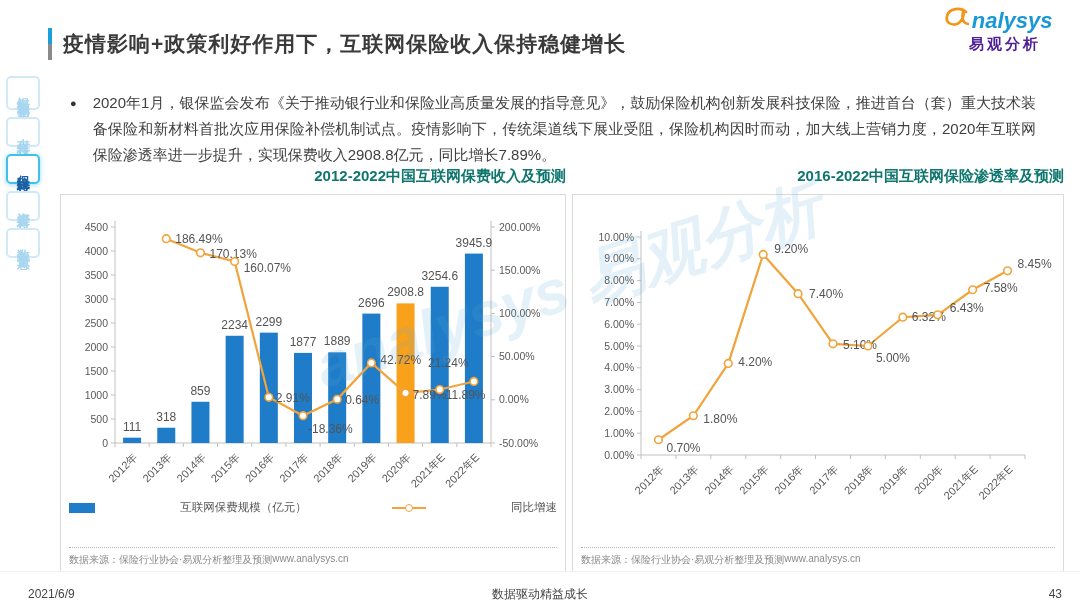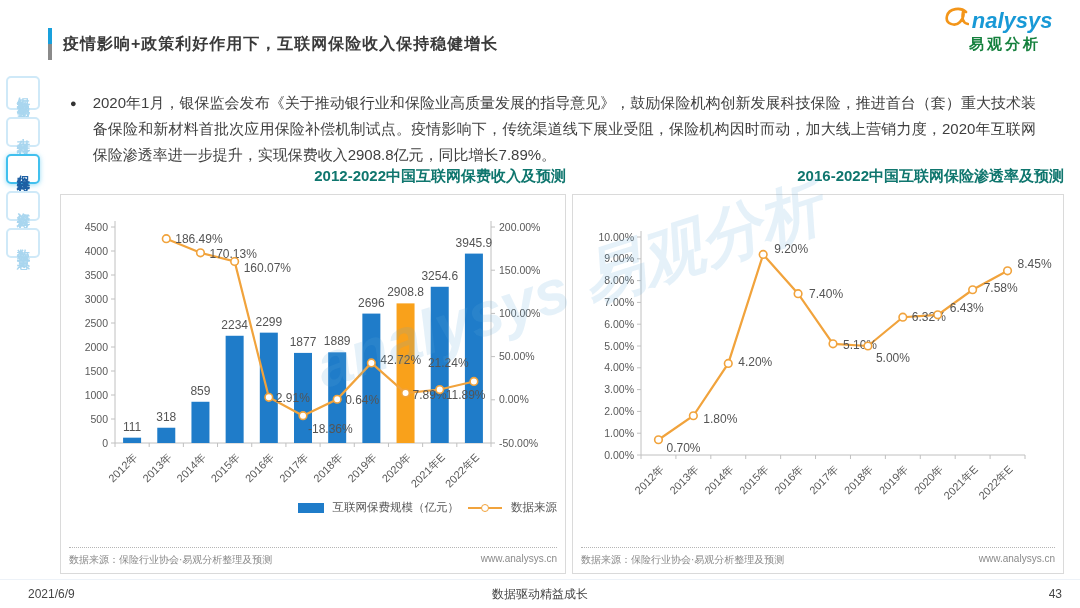--- a/index.html
+++ b/index.html
@@ -16,7 +16,7 @@
   
   #title-row{position:absolute;left:48px;top:28px;display:flex;align-items:center;gap:11px}
   #accent{width:4px;height:32px;background:linear-gradient(#19a0dc 0 50%,#8a8a8a 50% 100%)}
-  #page-title{margin:0;font-size:16px;font-weight:bold;color:#3a3a3a;letter-spacing:1px}
+  #page-title{margin:0;font-size:21px;font-weight:bold;color:#3a3a3a;letter-spacing:1px}
 
   #logo{position:absolute;right:16px;top:8px;text-align:center;width:118px}
   #brand{position:relative;display:block;font-style:italic;font-weight:bold;font-size:22px;

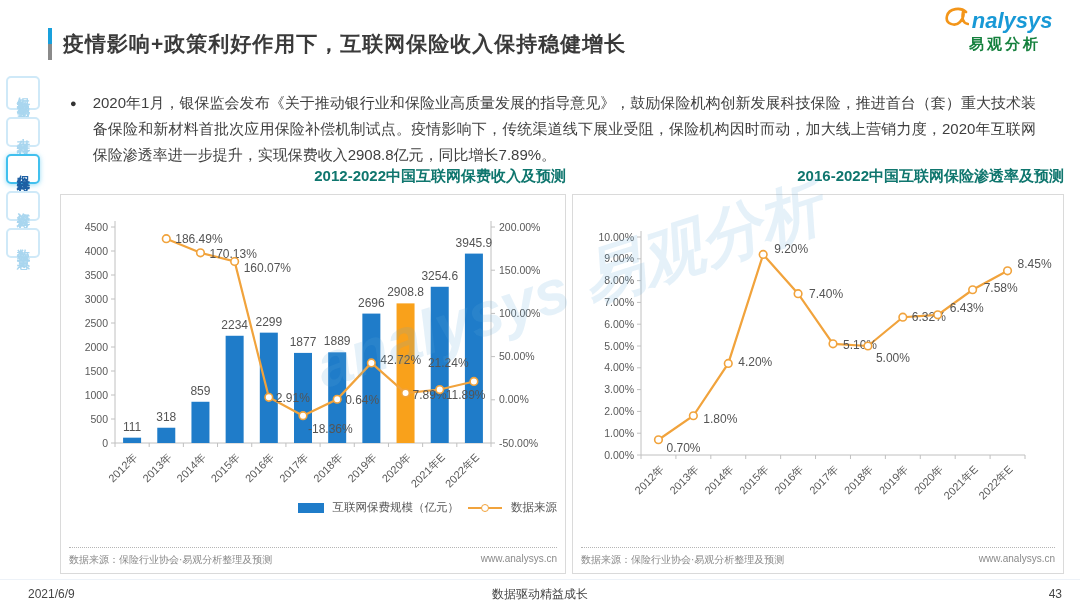--- a/index.html
+++ b/index.html
@@ -23,7 +23,7 @@
          line-height:26px;color:#1899d6;text-align:center;padding-left:2px}
   #brand::first-letter{color:transparent}
   #swoosh{position:absolute;left:-3px;top:-2px}
-  #brand-cn{display:block;font-size:15px;font-weight:bold;color:#15803d;letter-spacing:3px;margin-top:1px}
+  #brand-cn{display:block;font-size:15px;font-weight:bold;color:#4c1d95;letter-spacing:3px;margin-top:1px}
 
   
   #bullet{position:absolute;left:70px;top:90px;width:966px;display:flex;gap:16px}

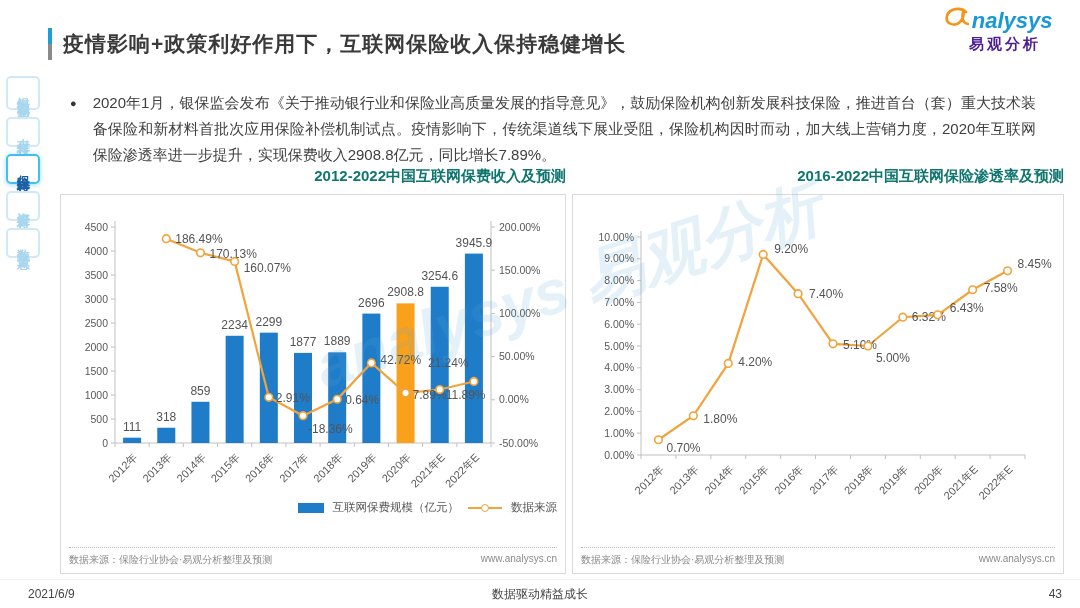--- a/index.html
+++ b/index.html
@@ -41,7 +41,7 @@
   .axx{font-size:11px;fill:#595959}
   .dl{font-size:12px;fill:#545454}
 
-  .legend{display:flex;justify-content:flex-end;align-items:center;gap:9px;font-size:11.5px;color:#555;margin-top:1px}
+  .legend{display:flex;justify-content:space-between;align-items:center;gap:9px;font-size:11.5px;color:#555;margin-top:1px}
   .lg-bar{width:26px;height:10px;background:#1f7cc9;display:inline-block}
   .lg-line{position:relative;width:34px;height:2px;background:#f1a33c;display:inline-block}
   .lg-dot{position:absolute;left:13px;top:-3px;width:6px;height:6px;border:1.5px solid #f1a33c;border-radius:50%;background:#fff}

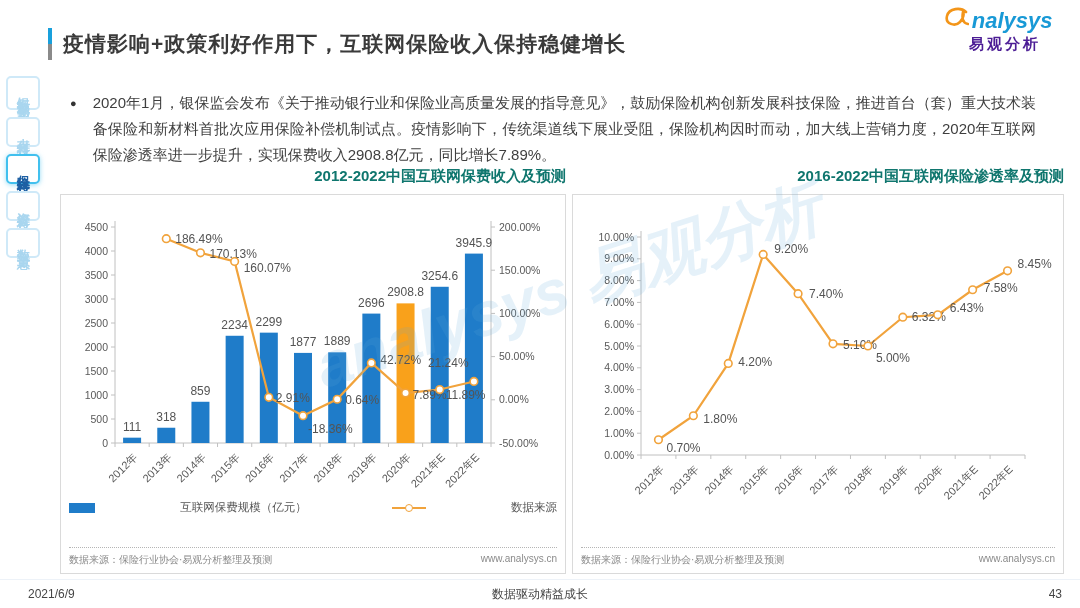--- a/index.html
+++ b/index.html
@@ -201,7 +201,7 @@
     <span class="lg-line">
         <span class="lg-dot"></span>
       </span>
-    <span>数据来源</span>
+    <span>同比增速</span>
   </div>
   <div class="source-row">
     <span>数据来源：保险行业协会·易观分析整理及预测</span>

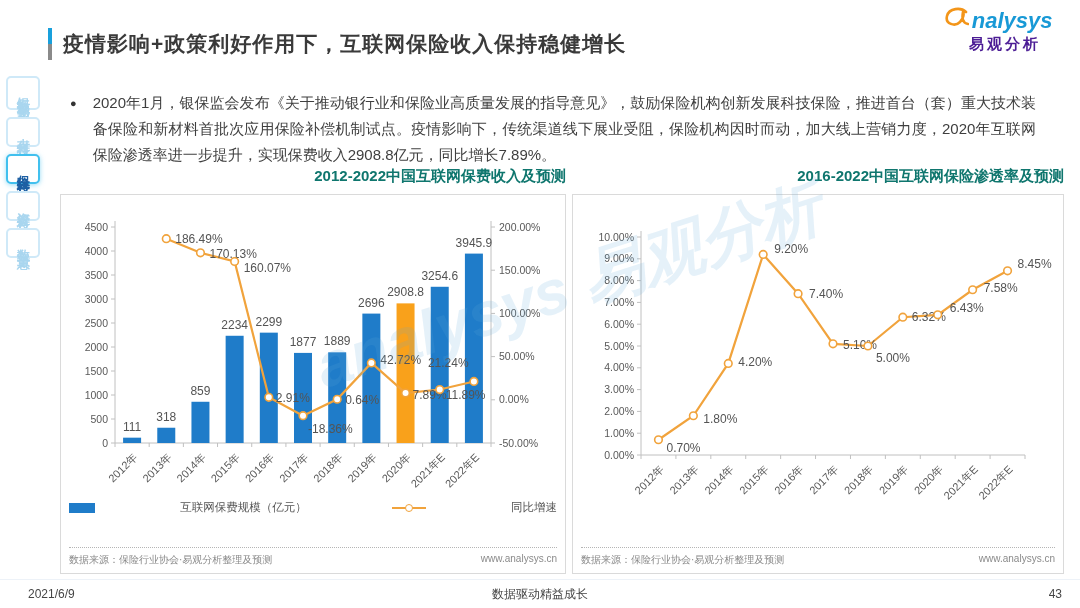--- a/index.html
+++ b/index.html
@@ -47,7 +47,7 @@
   .lg-dot{position:absolute;left:13px;top:-3px;width:6px;height:6px;border:1.5px solid #f1a33c;border-radius:50%;background:#fff}
 
   .source-row{margin-top:auto;border-top:1px dotted #b5b5b5;padding-top:5px;display:flex;
-              justify-content:space-between;font-size:10px;color:#8a8a8a}
+              font-size:10px;color:#8a8a8a}
 
   
   #wm{position:absolute;left:305px;top:245px;font-size:62px;font-style:italic;font-weight:bold;

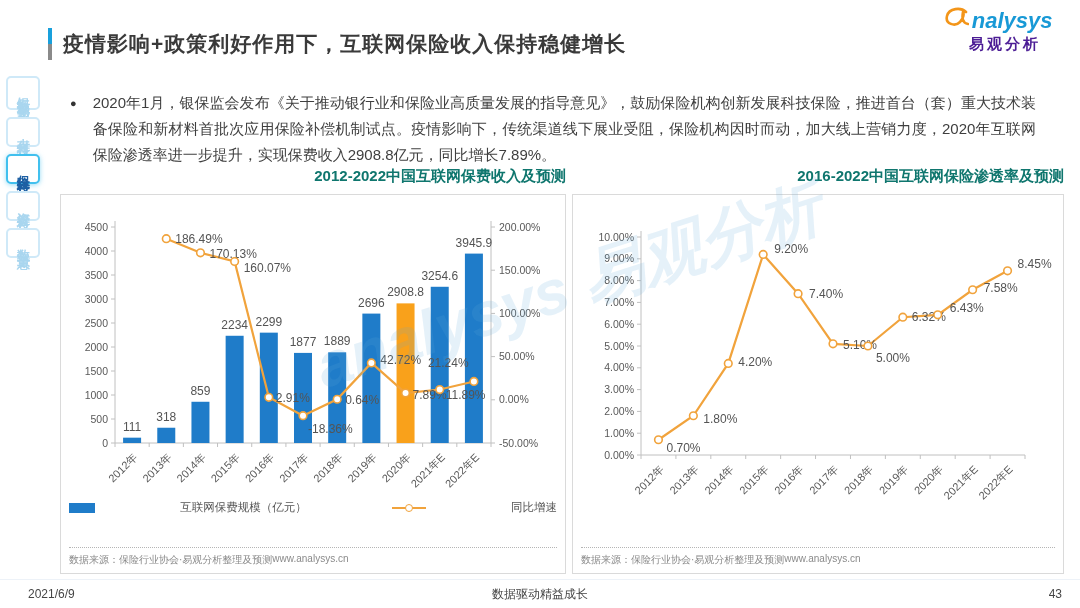--- a/index.html
+++ b/index.html
@@ -55,7 +55,7 @@
 
   
   #footer{position:absolute;left:0;right:0;bottom:0;height:28px;display:flex;align-items:center;
-          padding:0 18px 0 28px;font-size:12px;color:#454545;border-top:1px solid #edf2f8;background:#fff}
+          padding:8px 18px 0 28px;font-size:12px;color:#454545;border-top:1px solid #edf2f8;background:#fff}
   #footer .slogan{position:absolute;left:50%;transform:translateX(-50%)}
   #footer .pageno{margin-left:auto}
 </style>

